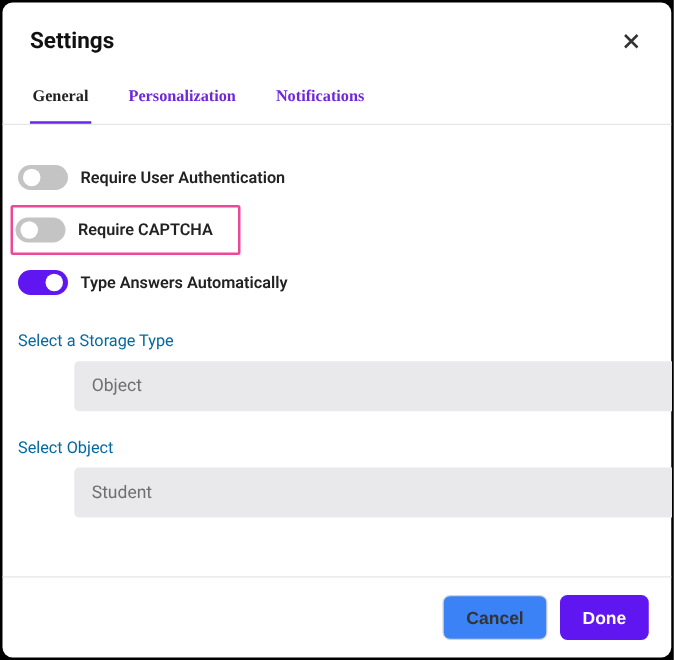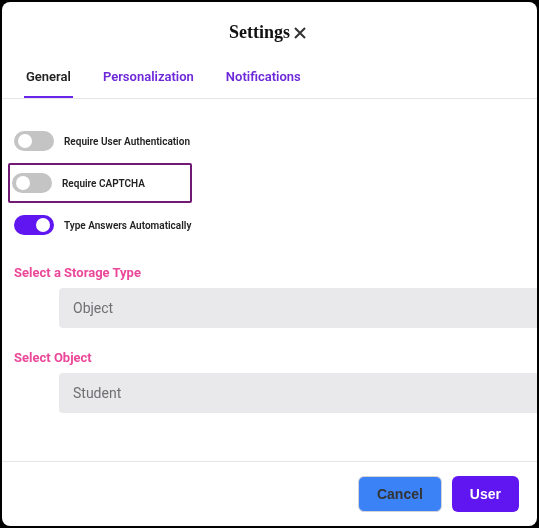--- a/index.html
+++ b/index.html
@@ -23,9 +23,8 @@
   .header {
     padding: 20px 22px 14px 22px;
     display: flex;
-    justify-content: center;
-    align-items: center;
-    font-family: Liberation Serif, serif;
+    justify-content: space-between;
+    align-items: center;
   }
   .title {
     font-size: 18px;

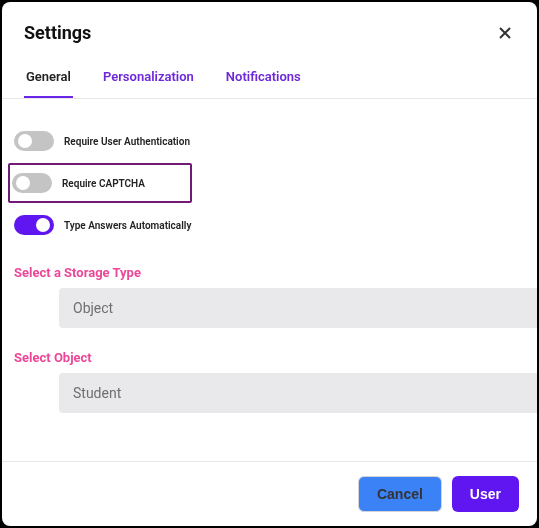--- a/index.html
+++ b/index.html
@@ -46,6 +46,7 @@
     gap: 28px;
     padding: 0 22px;
     border-bottom: 1px solid #e6e6e6;
+    font-family: Liberation Serif, serif;
   }
   .tab {
     padding: 12px 2px;

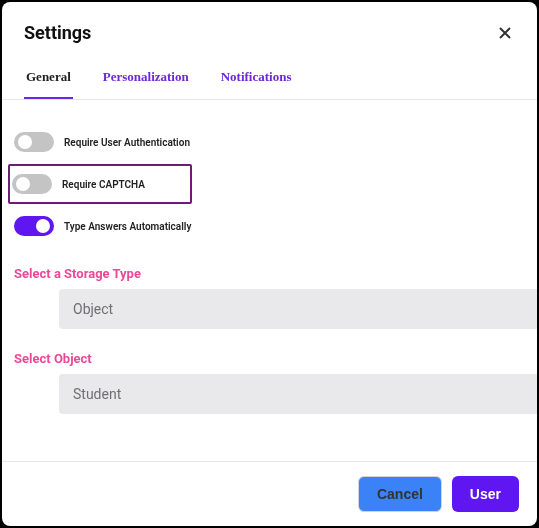--- a/index.html
+++ b/index.html
@@ -100,7 +100,7 @@
   .toggle.off .knob { left: 4px; }
   .toggle.on  .knob { right: 4px; }
   .toggle-label {
-    font-size: 10px;
+    font-size: 13px;
     font-weight: 600;
     color: #222;
   }

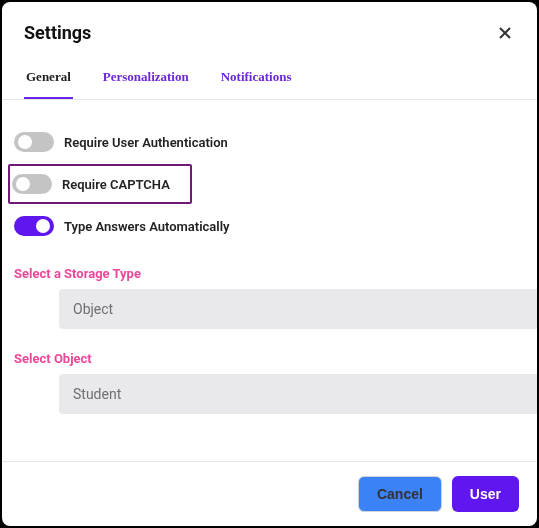--- a/index.html
+++ b/index.html
@@ -73,7 +73,7 @@
     margin: 4px 0;
   }
   .highlight {
-    border: 2px solid #701a75;
+    border: 2px solid #ec4899;
     border-radius: 2px;
     padding: 8px 2px 8px 2px;
     margin: 4px 0 4px -4px;

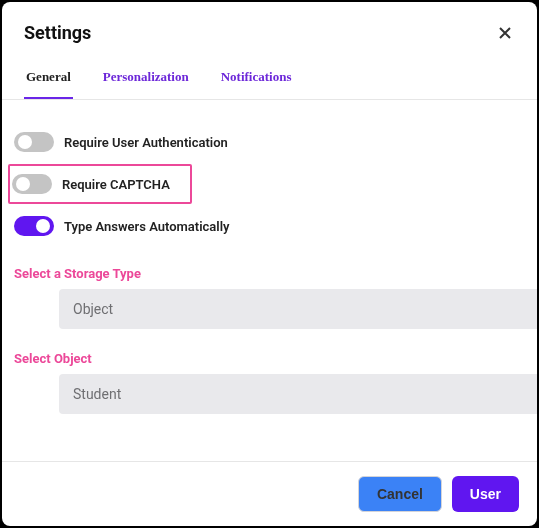--- a/index.html
+++ b/index.html
@@ -107,8 +107,8 @@
   .field-group { margin-top: 22px; padding: 0 2px; }
   .field-label {
     font-size: 13px;
-    font-weight: 700;
-    color: #ec4899;
+    font-weight: 400;
+    color: #0369a1;
     margin-bottom: 8px;
     display: block;
   }

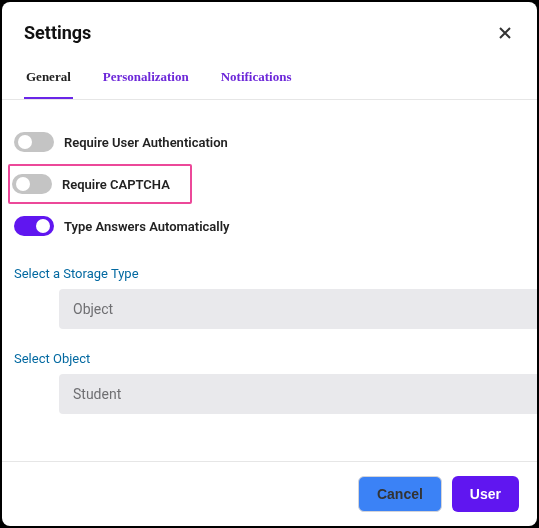--- a/index.html
+++ b/index.html
@@ -244,7 +244,7 @@
 
   <div class="footer">
     <button class="btn btn-secondary">Cancel</button>
-    <button class="btn btn-primary">User</button>
+    <button class="btn btn-primary">Done</button>
   </div>
 
 </div>

